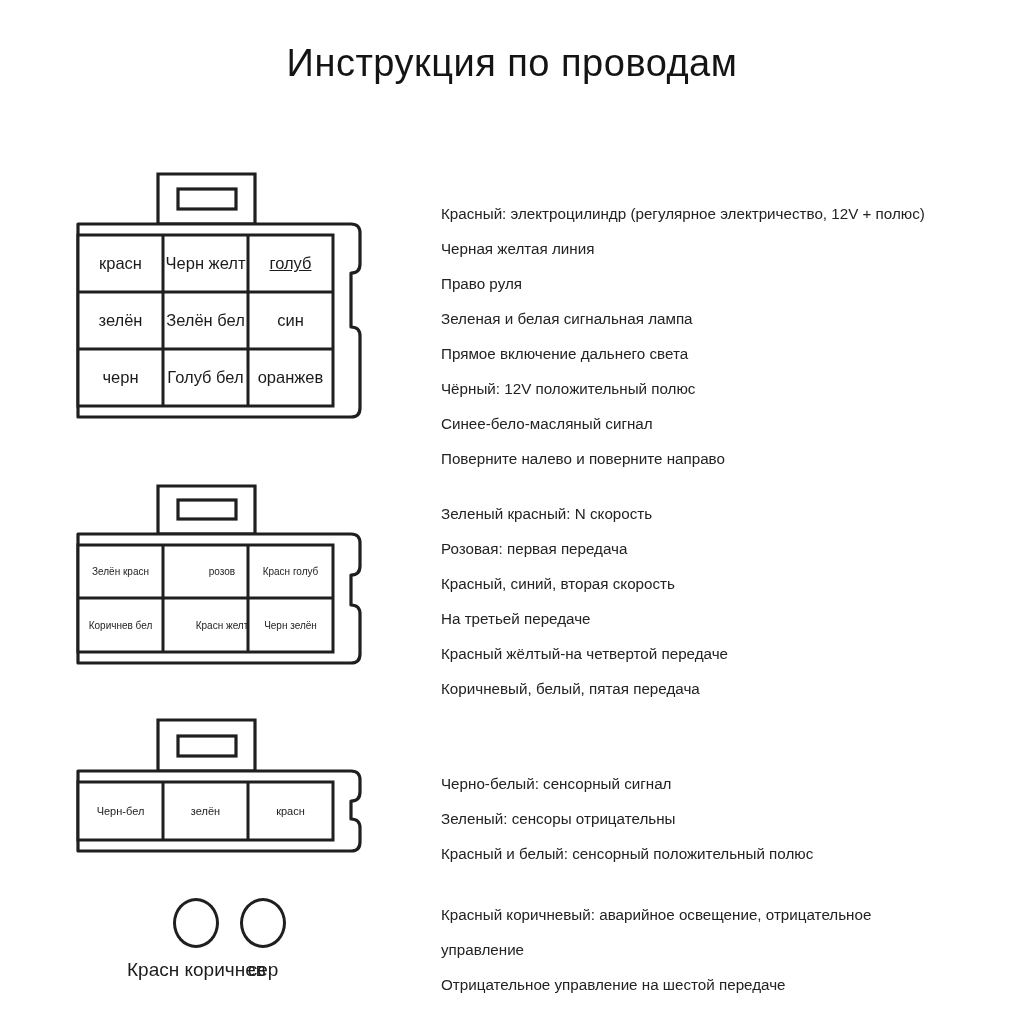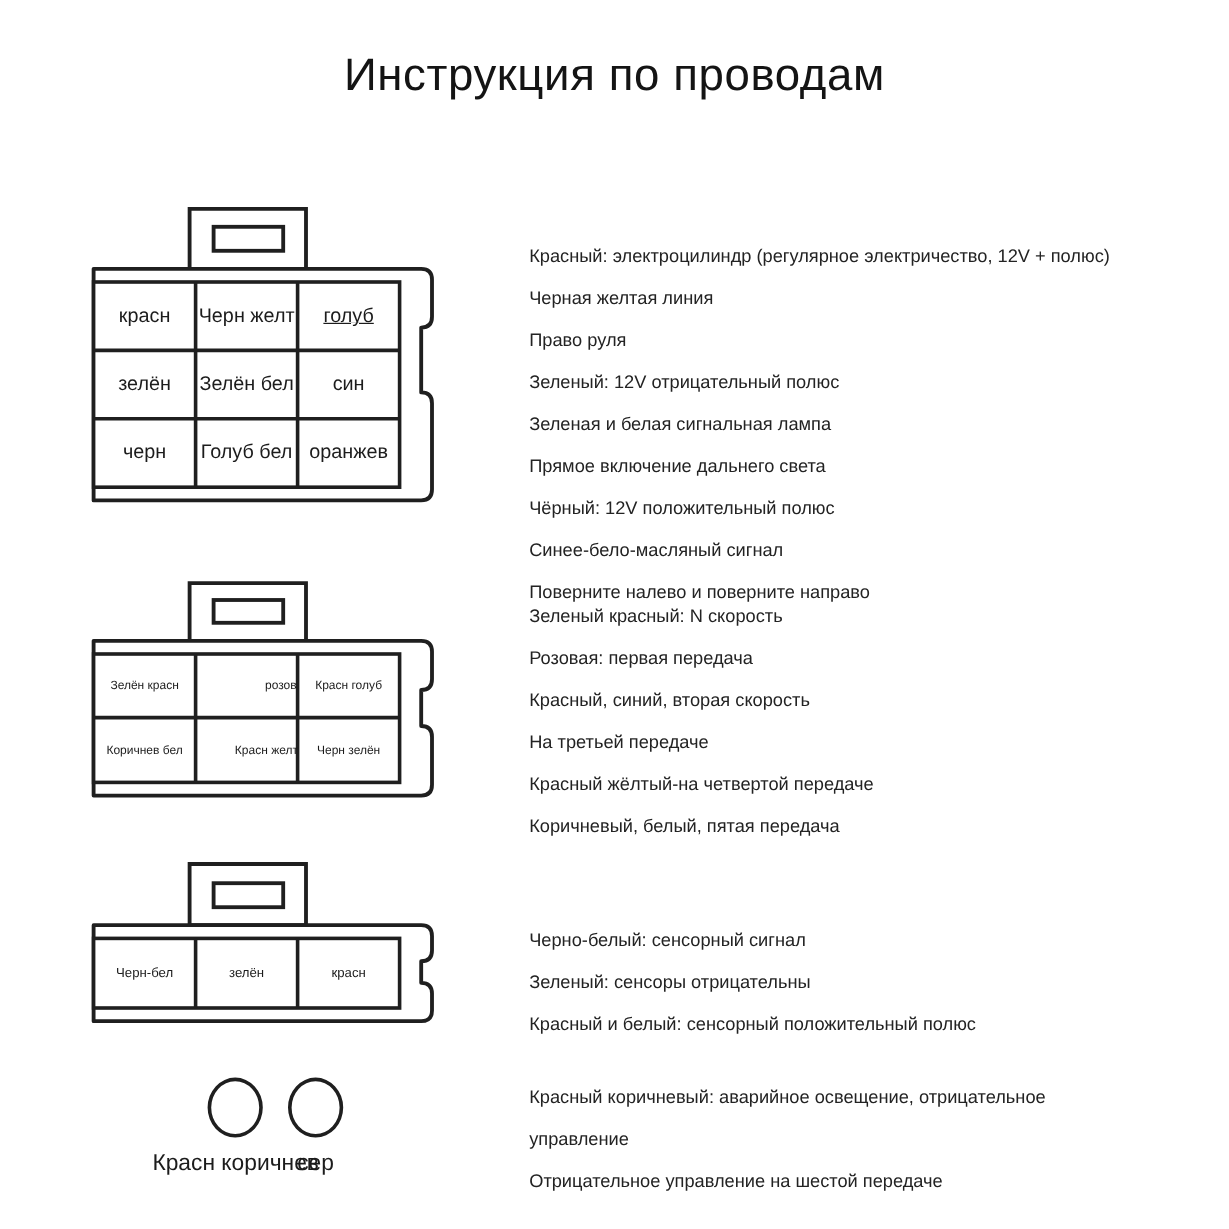--- a/index.html
+++ b/index.html
@@ -237,7 +237,6 @@
     <div class="desc-line">Красный: электроцилиндр (регулярное электричество, 12V + полюс)</div>
     <div class="desc-line">Черная желтая линия</div>
     <div class="desc-line">Право руля</div>
-    <div class="desc-line">Зеленый: 12V отрицательный полюс</div>
     <div class="desc-line">Зеленая и белая сигнальная лампа</div>
     <div class="desc-line">Прямое включение дальнего света</div>
     <div class="desc-line">Чёрный: 12V положительный полюс</div>

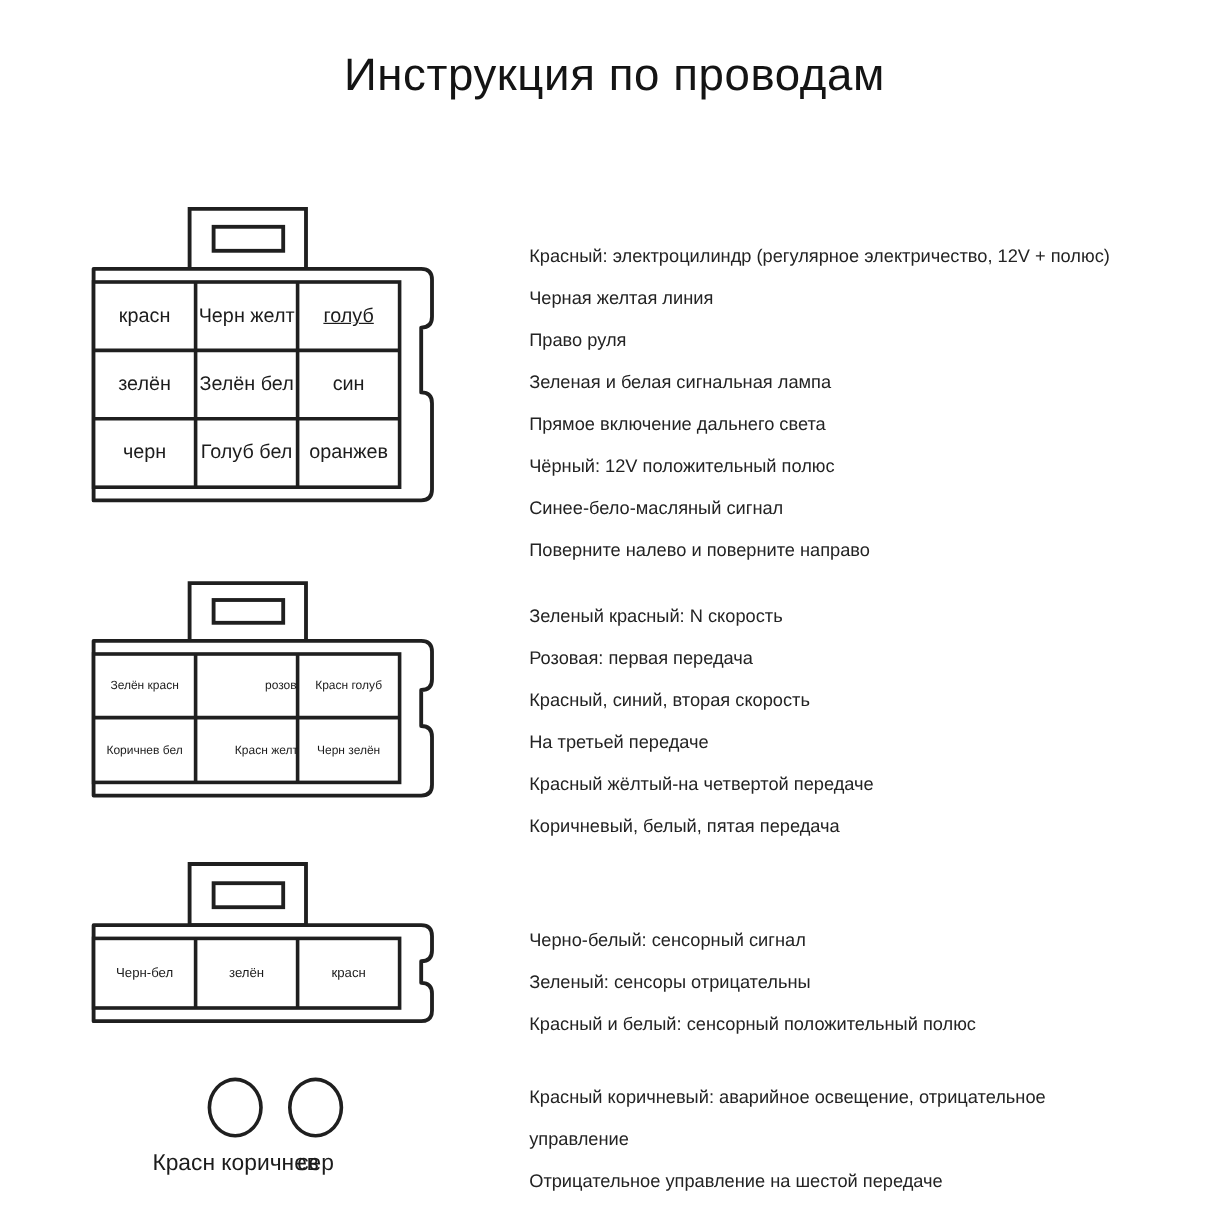--- a/index.html
+++ b/index.html
@@ -189,7 +189,7 @@
     </svg>
     <div class="cells-2">
       <div class="cell-label" style="left:3px;  top:61px;  width:85px; height:53px;">Зелён красн</div>
-      <div class="cell-label" style="left:100px; top:61px;  width:98px; height:53px;padding-left:10px;">розов</div>
+      <div class="cell-label" style="left:88px; top:61px;  width:98px; height:53px;padding-left:10px;">розов</div>
       <div class="cell-label" style="left:173px;top:61px;  width:85px; height:53px;">Красн голуб</div>
       <div class="cell-label" style="left:3px;  top:114px; width:85px; height:54px;">Коричнев бел</div>
       <div class="cell-label" style="left:100px; top:114px; width:94px; height:54px;">Красн желт</div>

